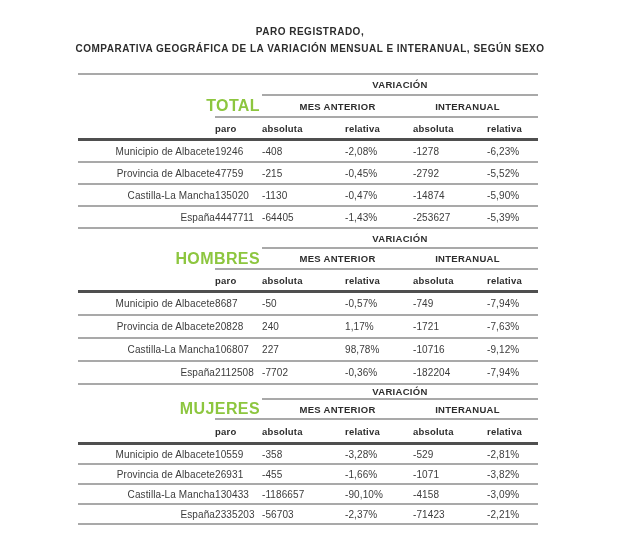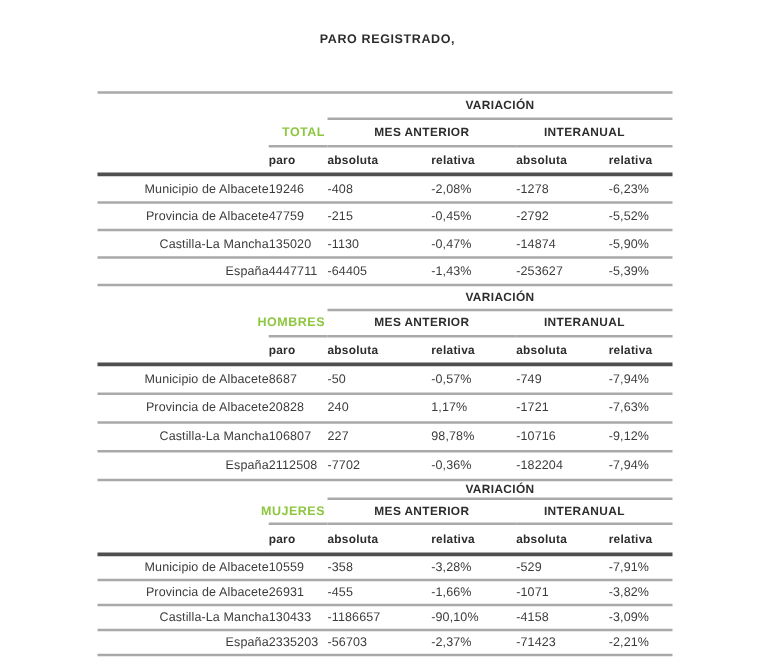--- a/index.html
+++ b/index.html
@@ -57,6 +57,7 @@
 
   <div class="title">
     <div>PARO REGISTRADO,</div>
+    <div>COMPARATIVA GEOGRÁFICA DE LA VARIACIÓN MENSUAL E INTERANUAL, SEGÚN SEXO</div>
   </div>
 
   <div class="sec sec1">

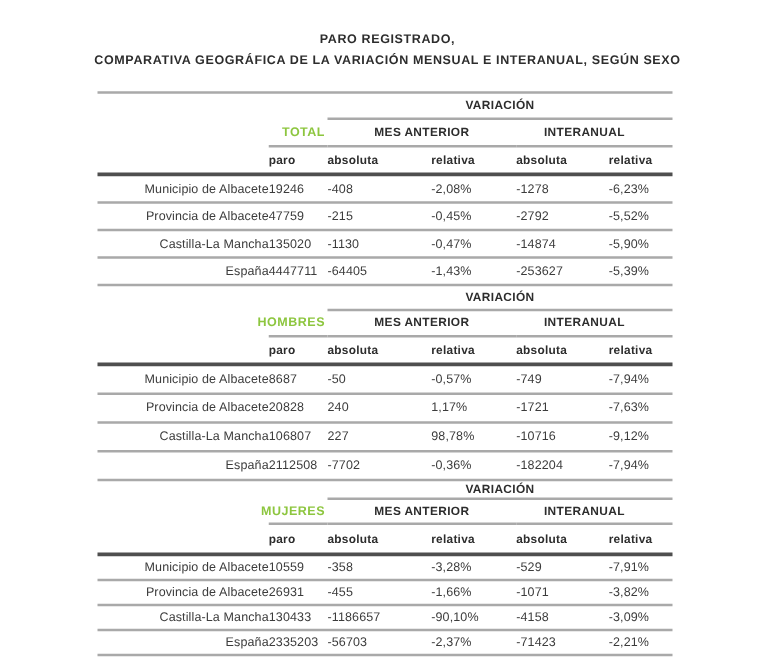--- a/index.html
+++ b/index.html
@@ -31,7 +31,7 @@
   
   .rgrp{grid-template-columns:137px 47px 151px 125px;}
   .rgrp .u{border-bottom:2px solid var(--line-light,#a9a9a9);height:100%;display:flex;align-items:center;}
-  .cgroup{justify-content:flex-end;text-align:right;font-weight:bold;font-size:10px;
+  .cgroup{justify-content:flex-end;text-align:right;font-weight:bold;font-size:16px;
     letter-spacing:0.4px;color:var(--accent-green,#8dc63f);padding-right:2px;}
   .cmes{justify-content:center;font-weight:bold;font-size:9.5px;letter-spacing:0.3px;color:var(--text-strong,#2d2d2d);}
   .cint{justify-content:center;font-weight:bold;font-size:9.5px;letter-spacing:0.3px;color:var(--text-strong,#2d2d2d);padding-right:16px;}

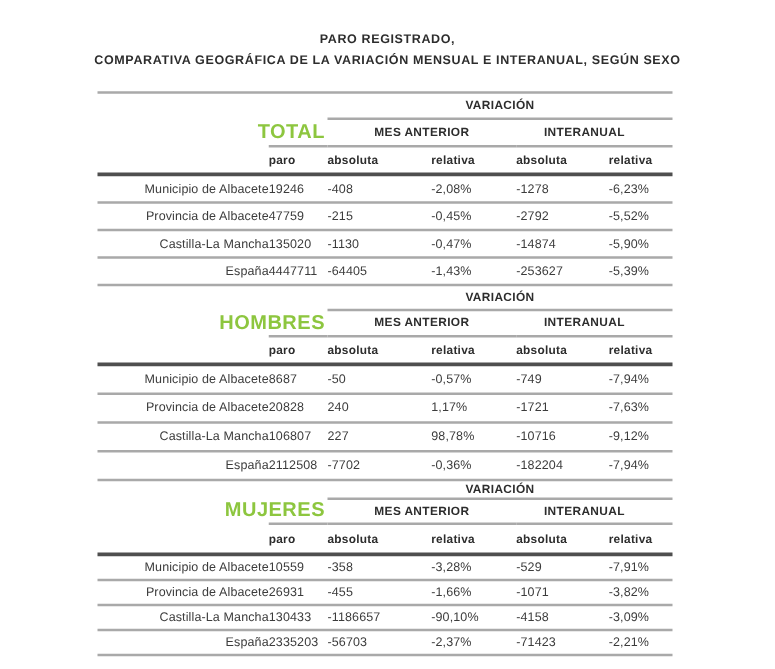--- a/index.html
+++ b/index.html
@@ -191,7 +191,7 @@
       <div class="cell val">-358</div>
       <div class="cell val">-3,28%</div>
       <div class="cell val">-529</div>
-      <div class="cell val">-7,91%</div>
+      <div class="cell val">-2,81%</div>
     </div>
     <div class="row drow">
       <div class="cell lbl">Provincia de Albacete</div>

